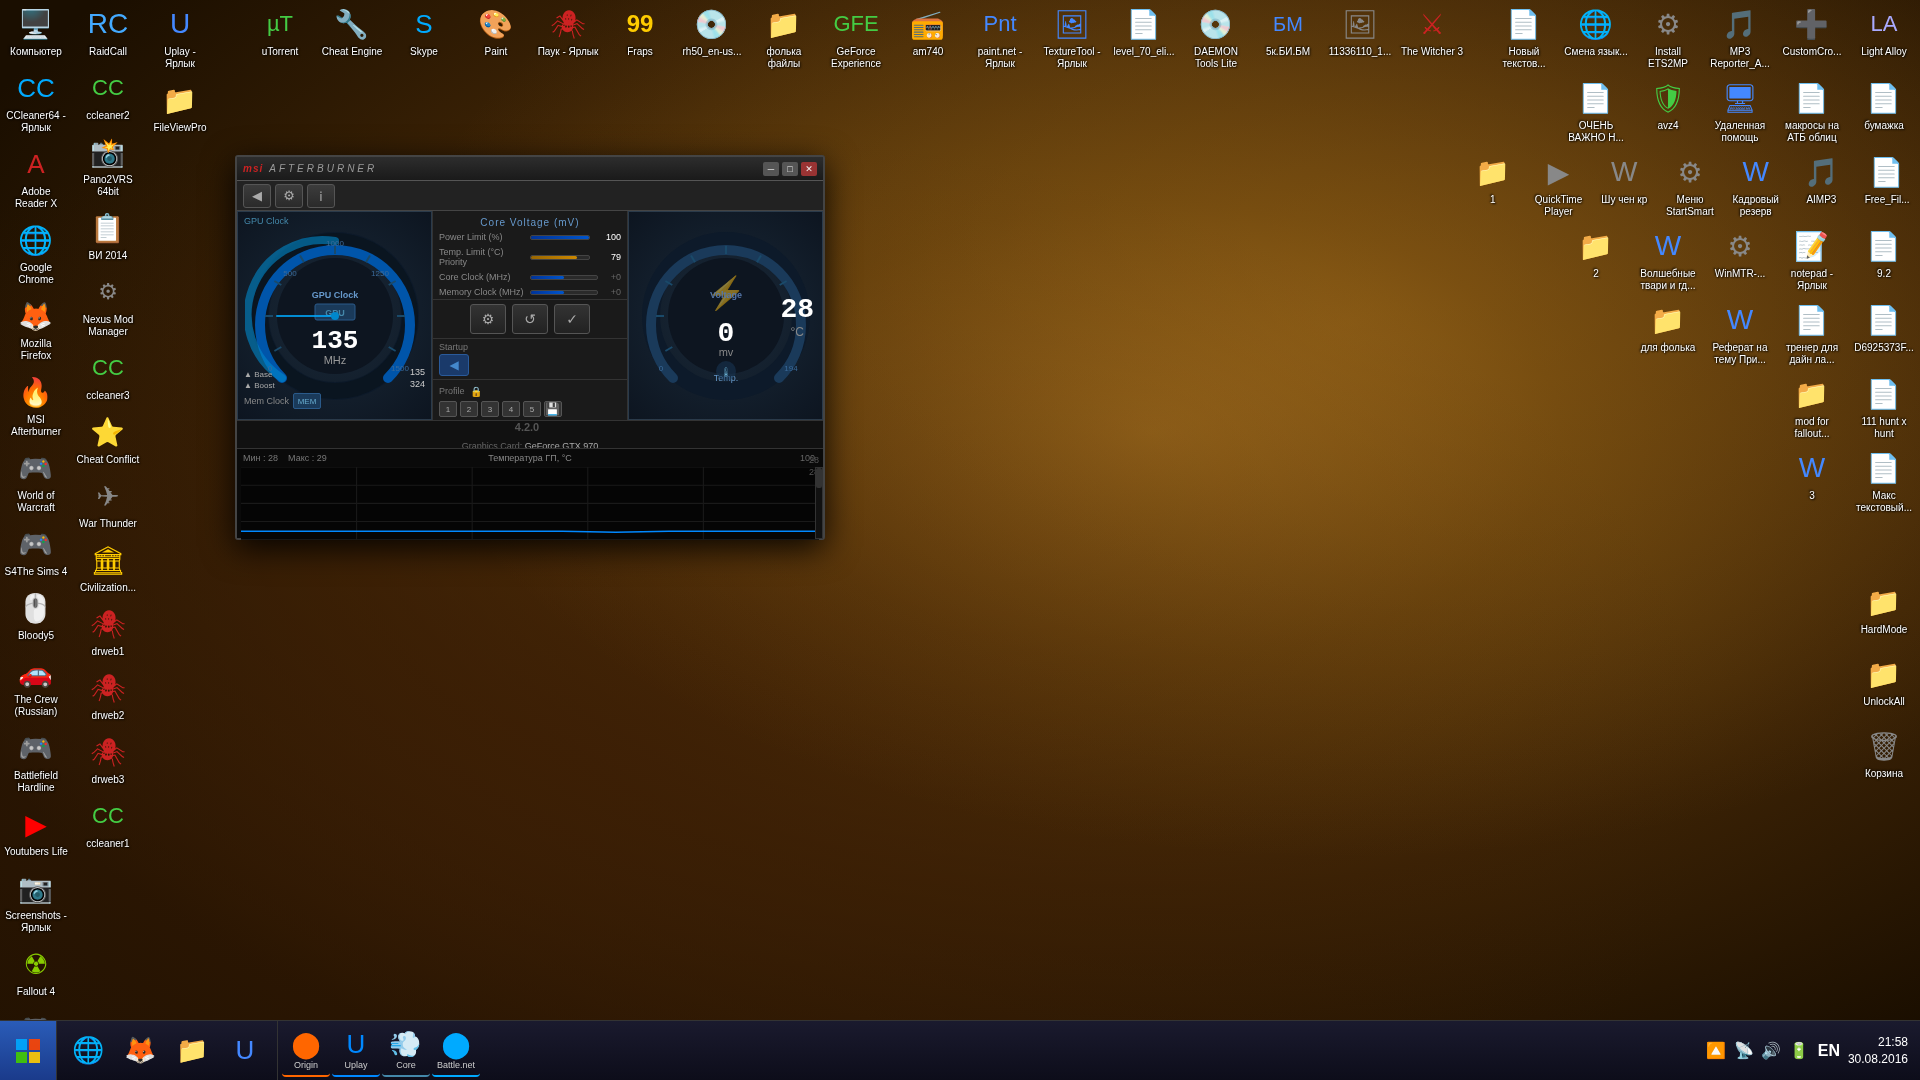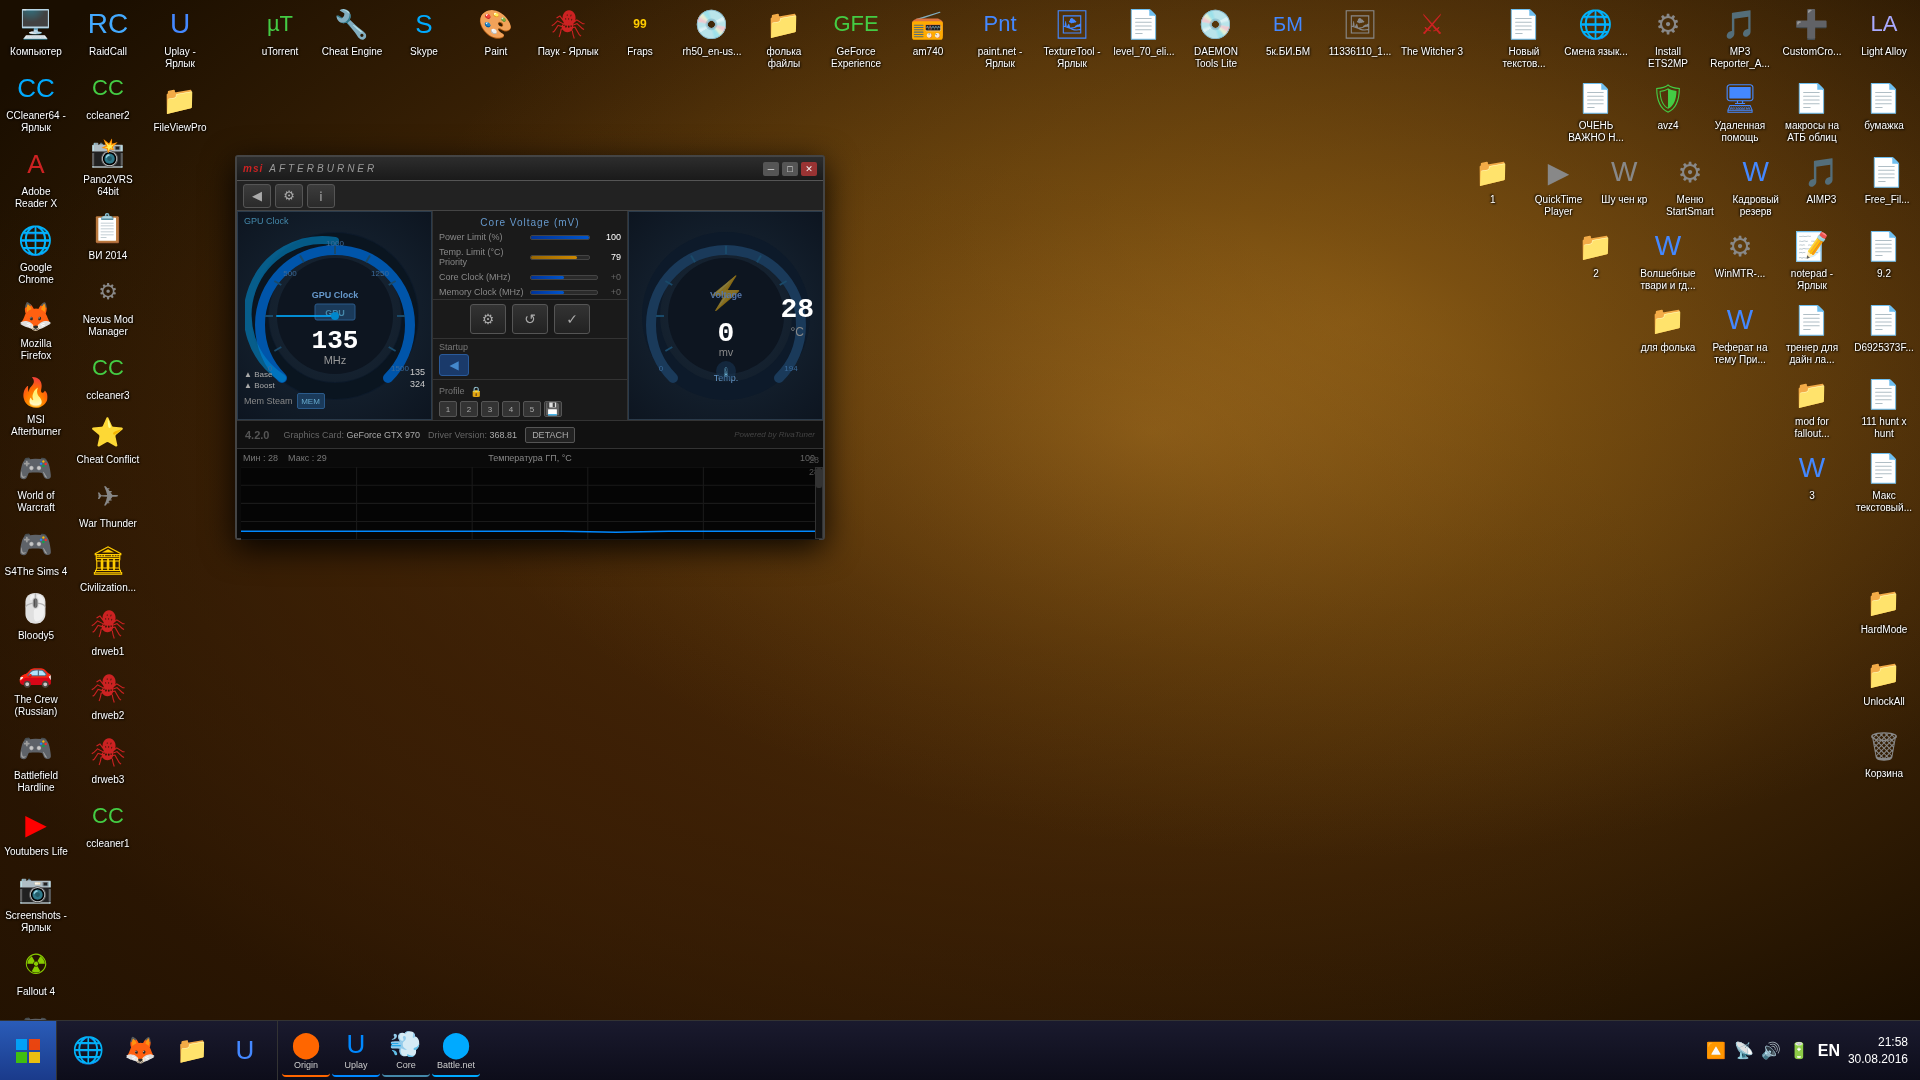--- a/index.html
+++ b/index.html
@@ -640,7 +640,7 @@
       <div class="icon-label">Паук - Ярлык</div>
     </div>
     <div class="desktop-icon">
-      <div class="icon-img" style="color:#ffcc00;font-size:12px;font-weight:bold;">99</div>
+      <div class="icon-img" style="color:#ffcc00;font-size:24px;font-weight:bold;">99</div>
       <div class="icon-label">Fraps</div>
     </div>
     <div class="desktop-icon">

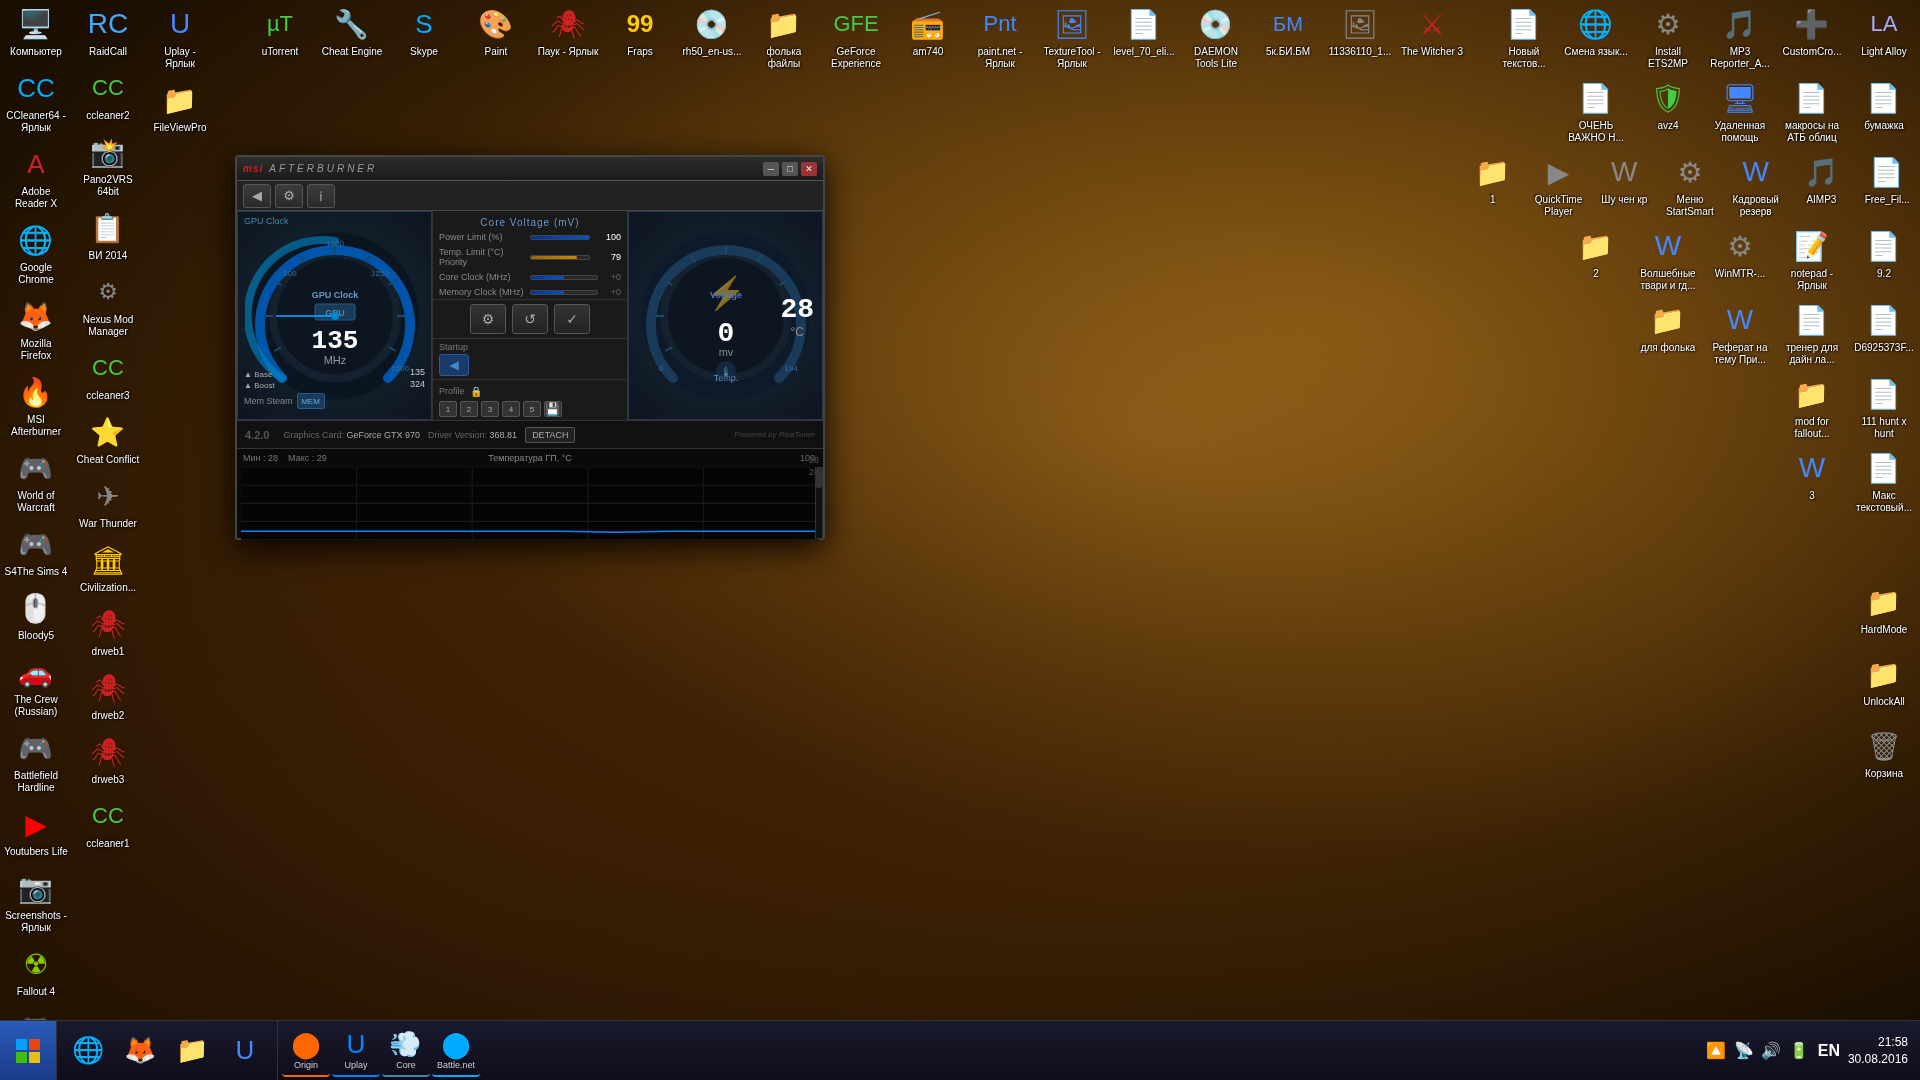--- a/index.html
+++ b/index.html
@@ -932,7 +932,7 @@
         </div>
 
         <div style="position:absolute;bottom:10px;left:6px;display:flex;align-items:center;gap:4px;">
-          <span style="font-size:9px;color:#888;">Mem Steam</span>
+          <span style="font-size:9px;color:#888;">Mem Clock</span>
           <div style="width:28px;height:16px;background:#1a3a5a;border:1px solid #2a5a8a;border-radius:2px;display:flex;align-items:center;justify-content:center;font-size:8px;color:#66aacc;">MEM</div>
         </div>
       </div>

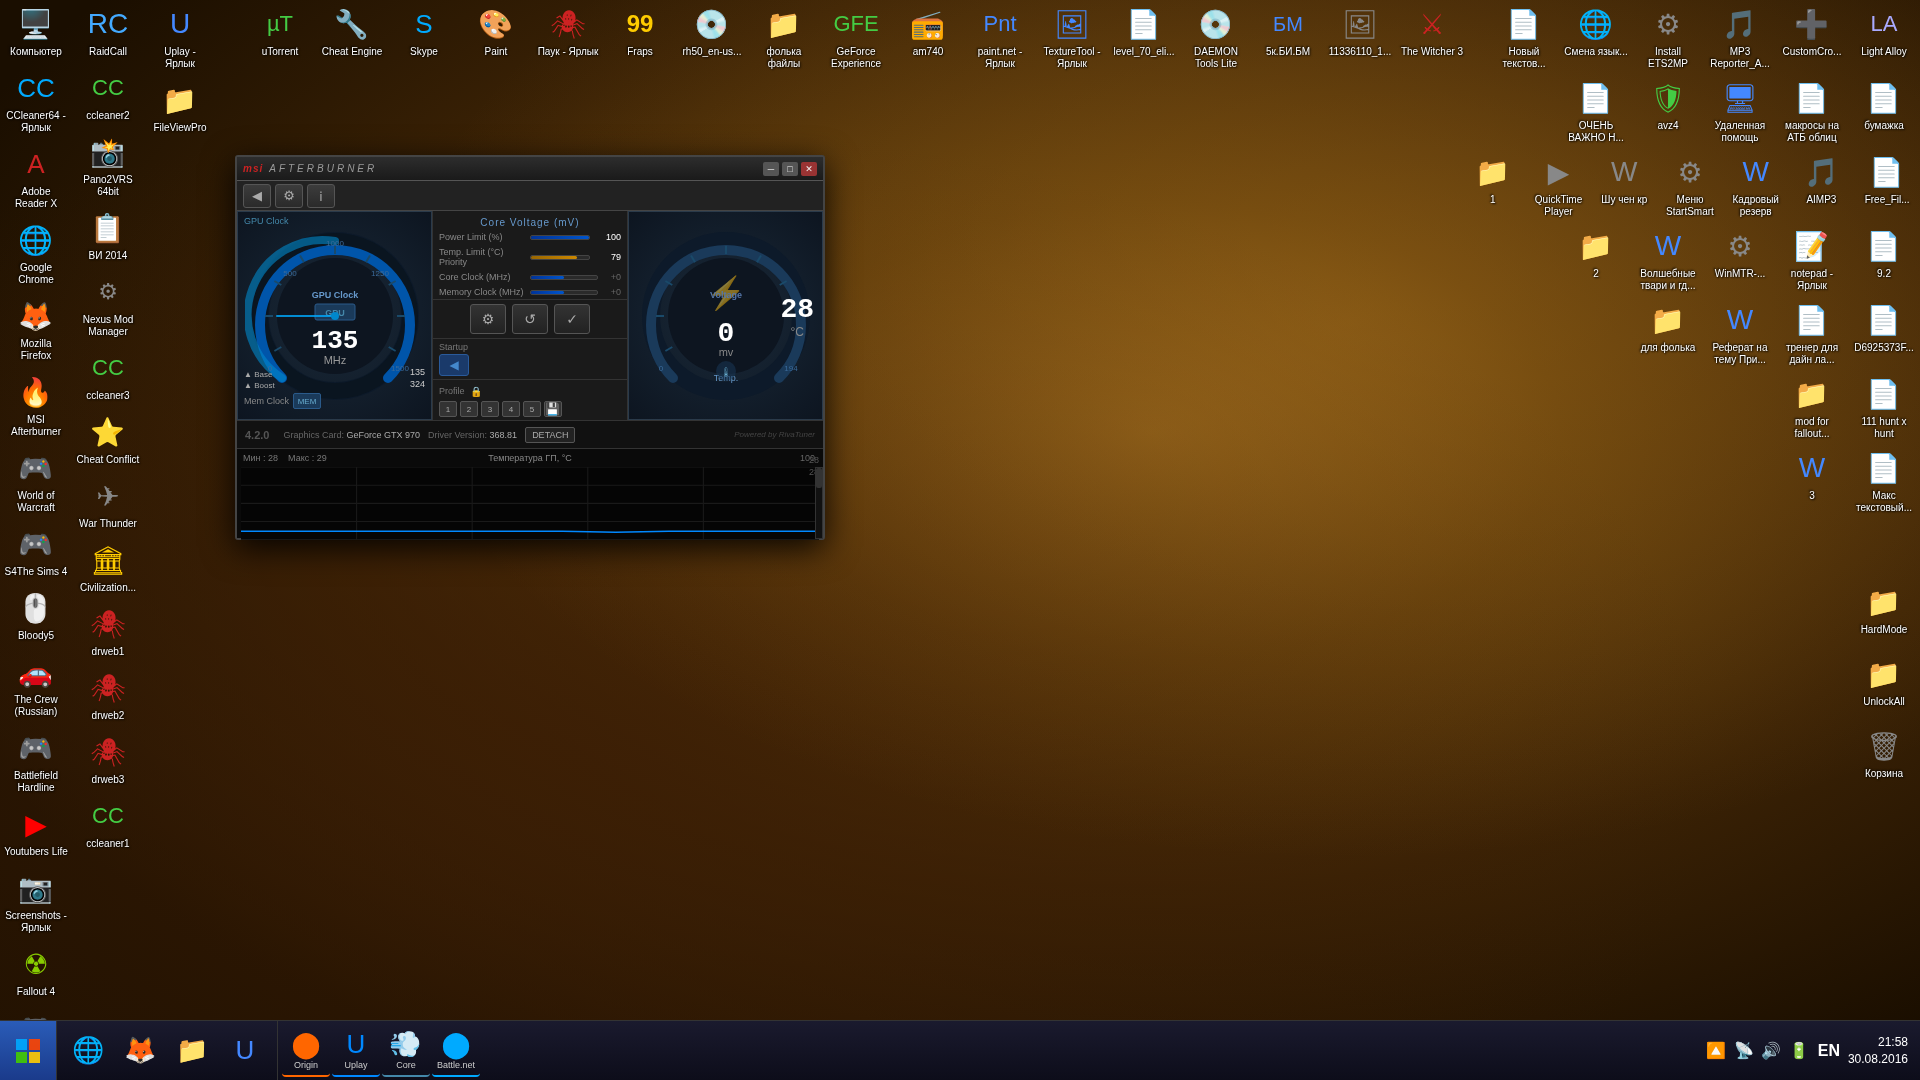--- a/index.html
+++ b/index.html
@@ -435,6 +435,7 @@
       padding: 0 8px;
       gap: 8px;
       flex-shrink: 0;
+      flex-direction: column;
     }
 
     .gpu-info {

